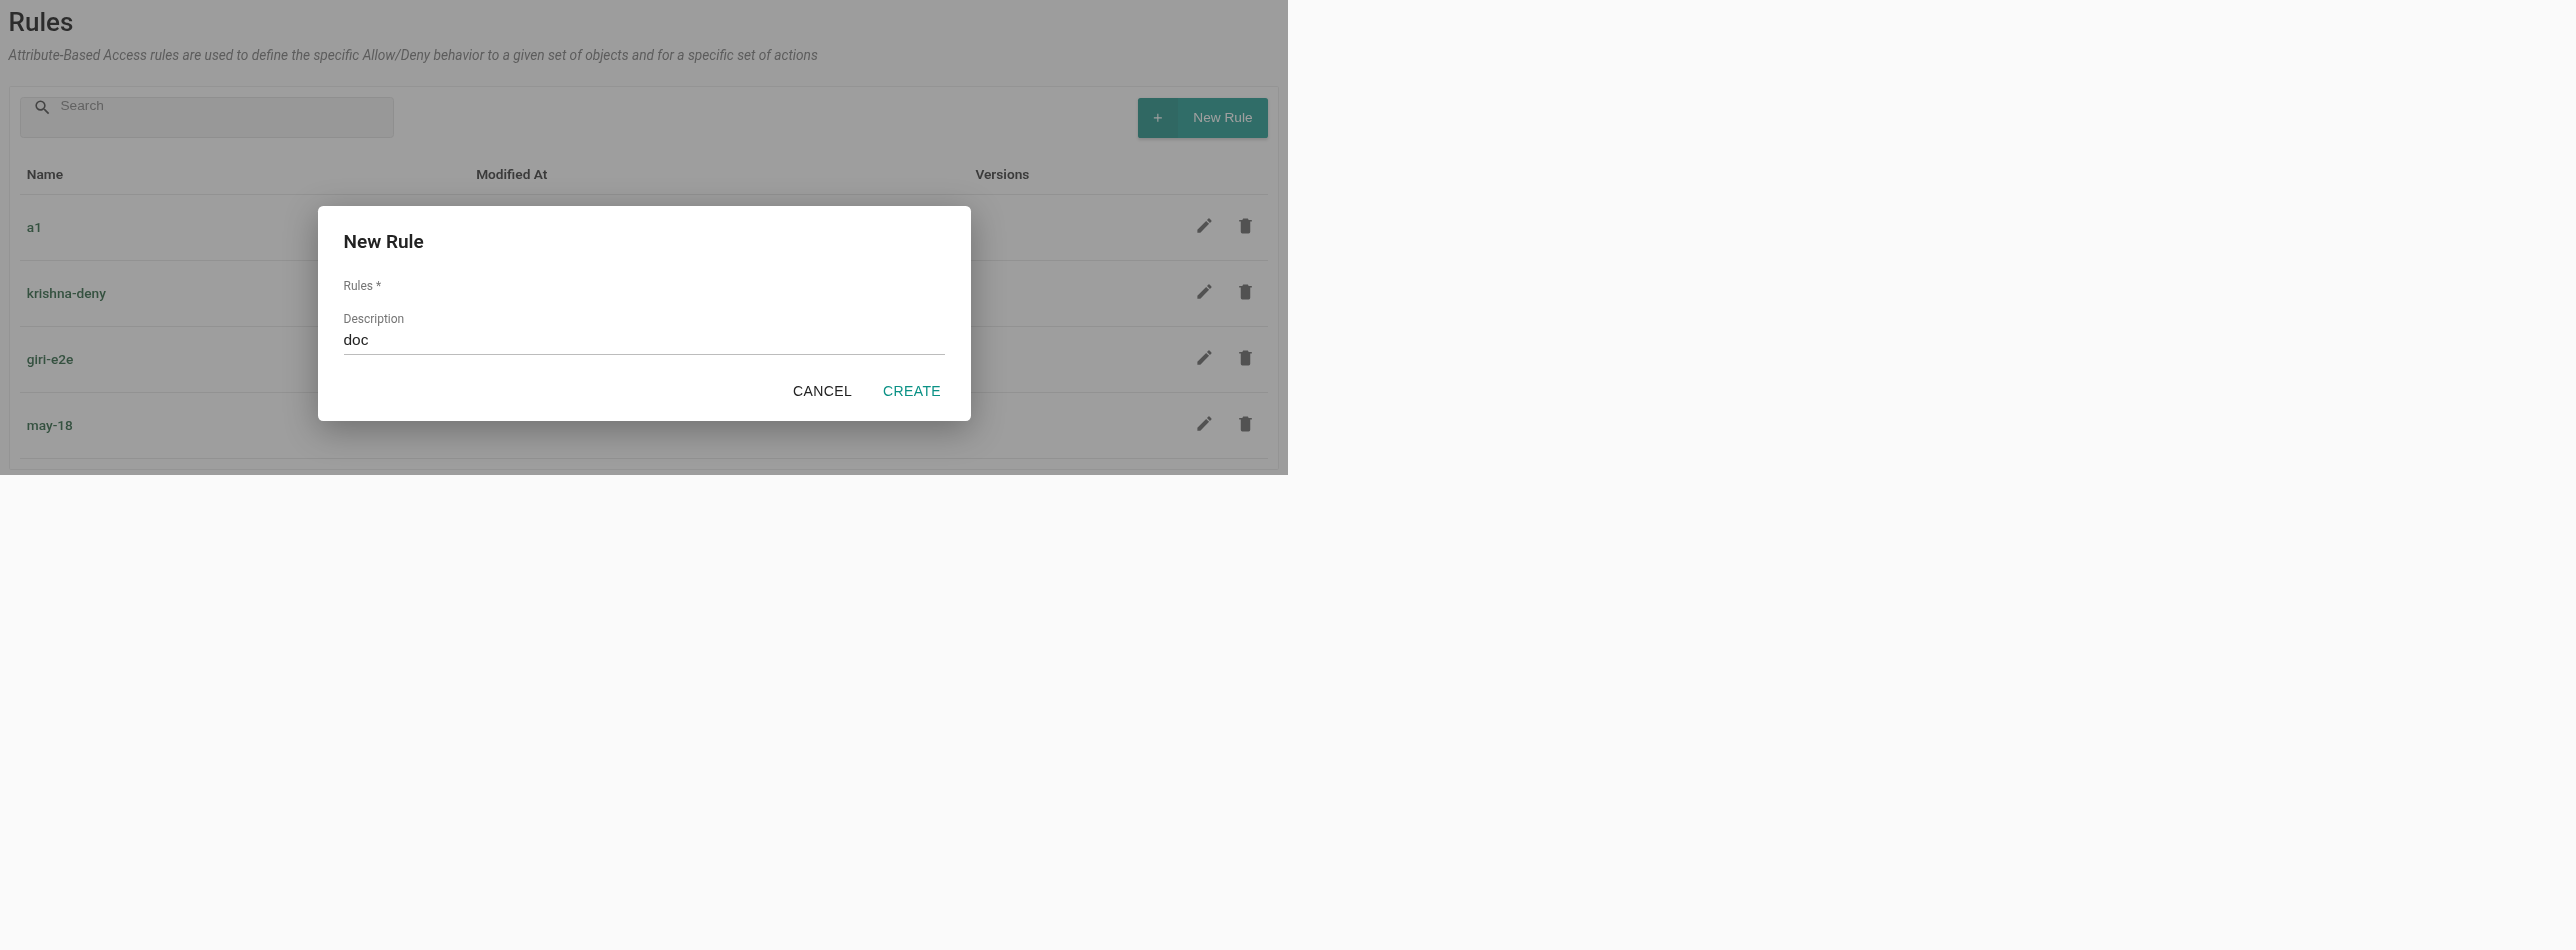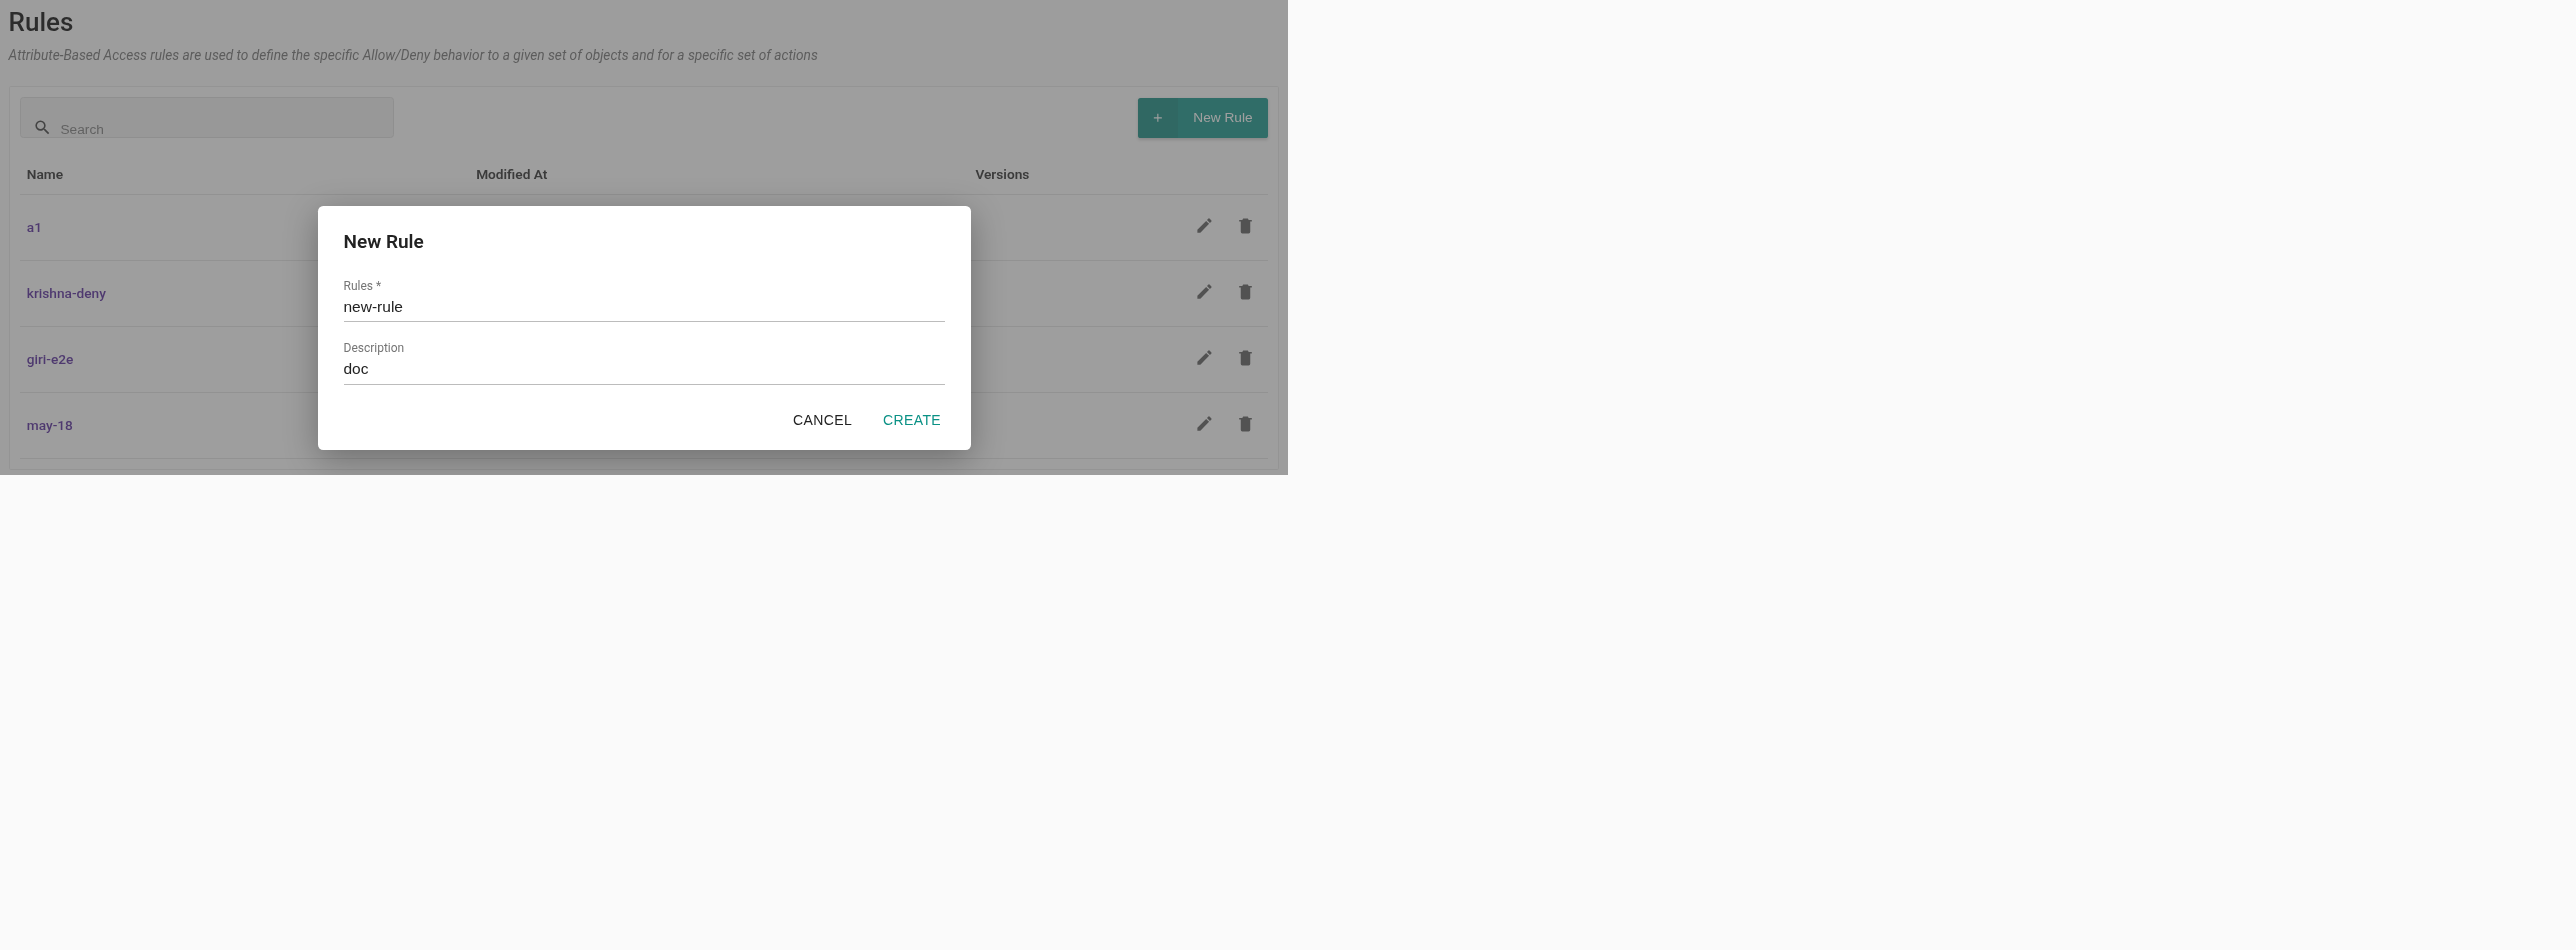--- a/index.html
+++ b/index.html
@@ -44,7 +44,7 @@
     }
     .search-box {
       display: flex;
-      align-items: flex-end;
+      align-items: flex-start;
       background: #f0f0f0;
       border: 0.9px solid #dcdcdc;
       border-radius: 3.4px;

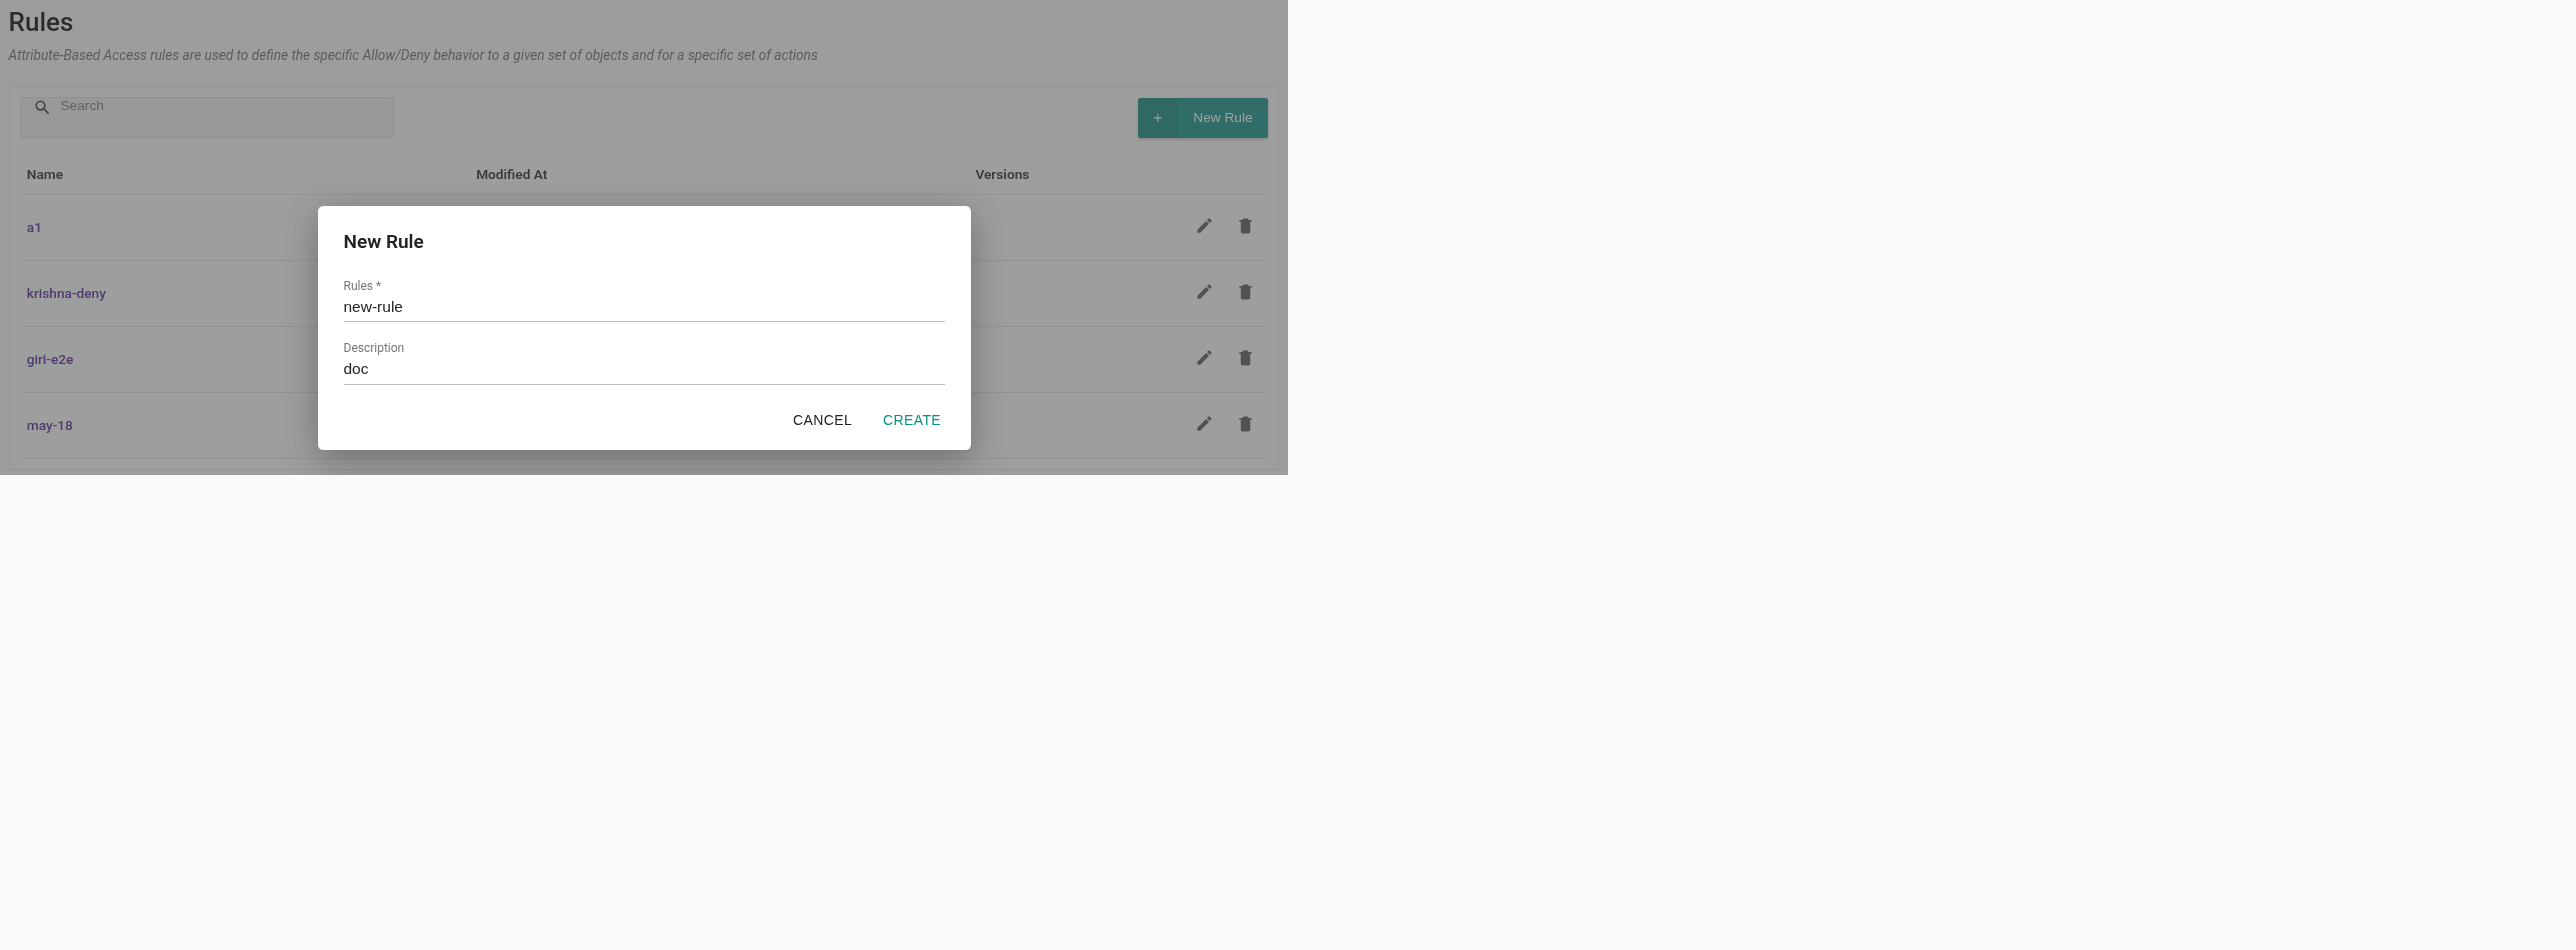--- a/index.html
+++ b/index.html
@@ -117,7 +117,7 @@
       font-size: 13.7px;
     }
     .table td.name-cell {
-      color: #4c1d95;
+      color: #14532d;
       font-weight: 500;
     }
     .table td.actions-cell {

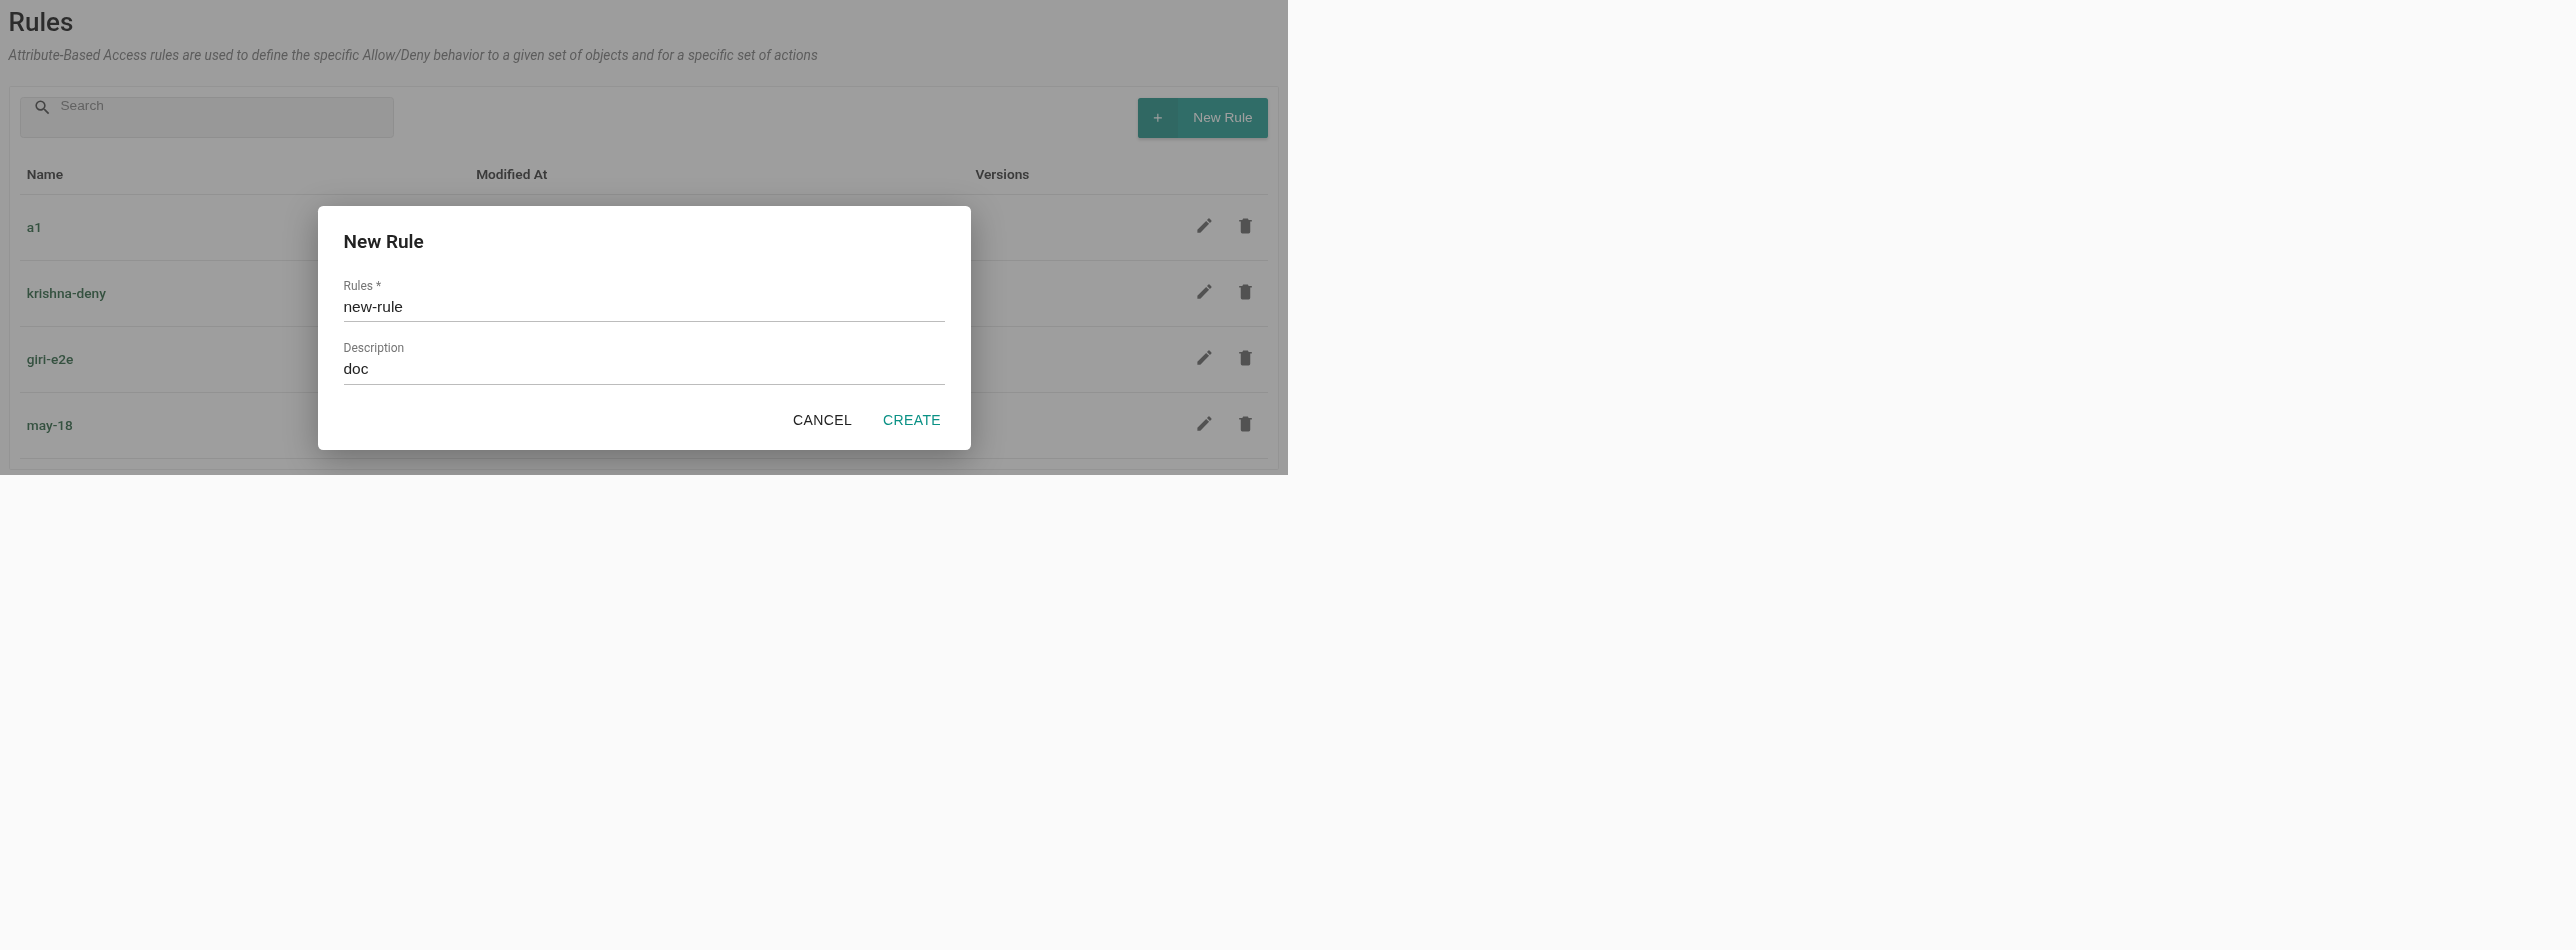--- a/index.html
+++ b/index.html
@@ -306,7 +306,6 @@
 
     <div class="field">
       <label class="field-label">Rules *</label>
-      <input class="field-input" type="text" value="new-rule" style="">
     </div>
 
     <div class="field">

